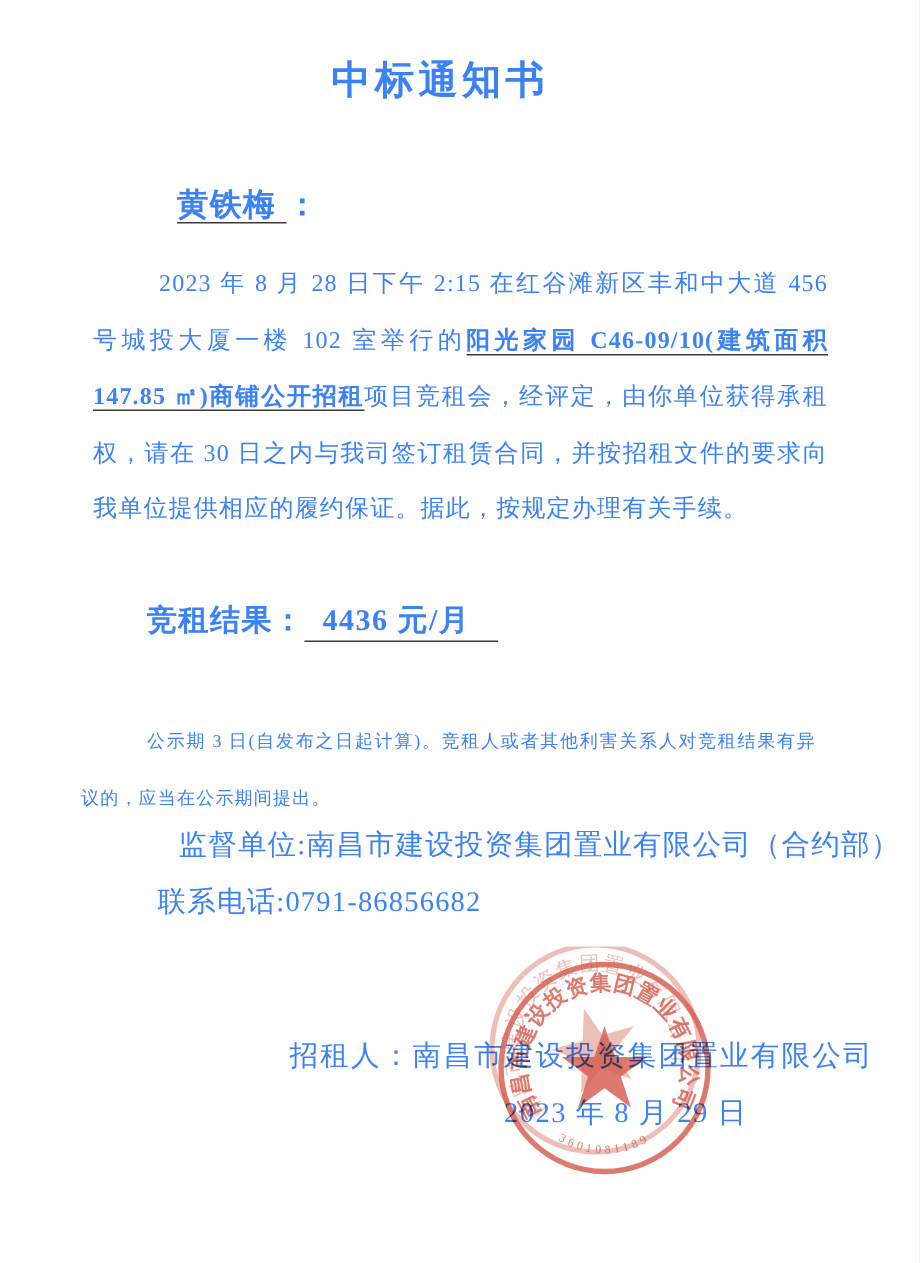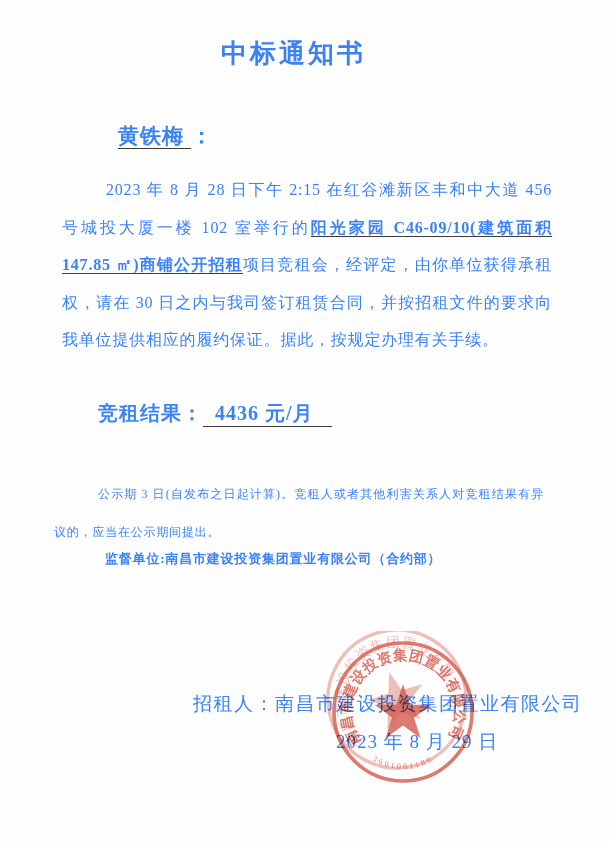--- a/index.html
+++ b/index.html
@@ -54,8 +54,8 @@
     text-indent:44px;
   }
   .supervisor{
-    position:absolute;top:550px;left:105px;
-    font-size:13px;letter-spacing:0.8px;font-weight:bold;
+    position:absolute;top:550px;left:119px;
+    font-size:19px;letter-spacing:0.8px;
   }
   .phone{
     position:absolute;top:588px;left:105px;

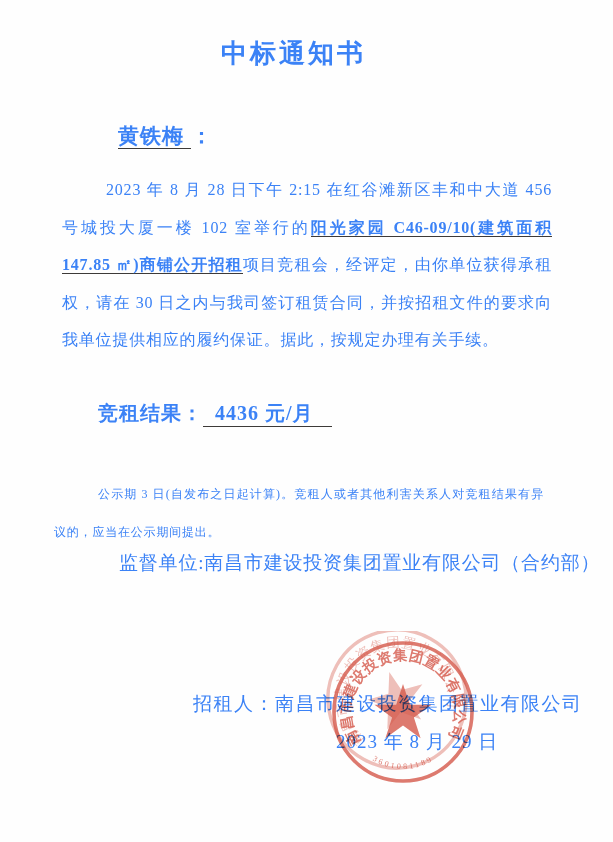--- a/index.html
+++ b/index.html
@@ -93,6 +93,7 @@
 
   <div class="supervisor">监督单位:南昌市建设投资集团置业有限公司（合约部）</div>
 
+  <div class="phone">联系电话:0791-86856682</div>
 
   <div class="lessor">招租人：南昌市建设投资集团置业有限公司</div>
 

